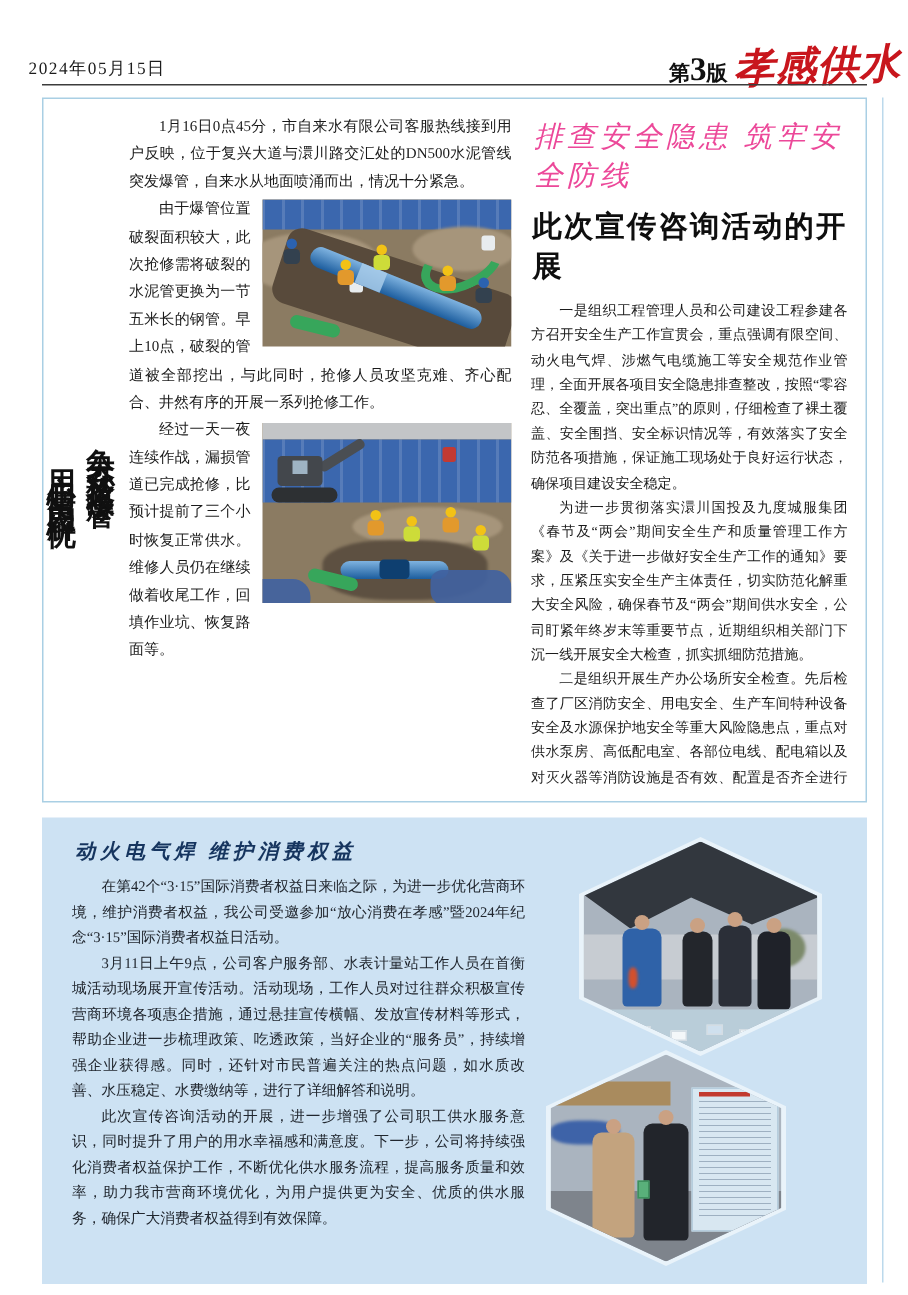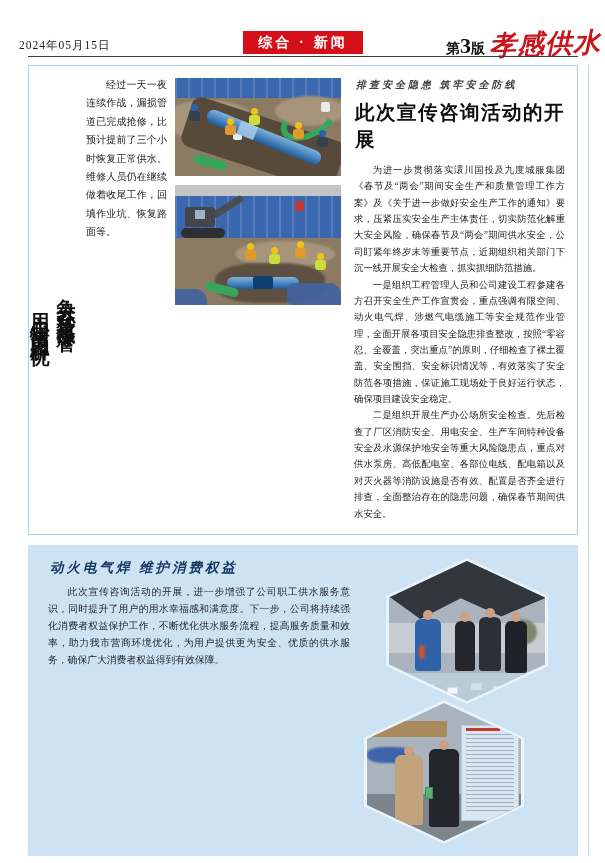--- a/index.html
+++ b/index.html
@@ -105,7 +105,6 @@
 <div class="page">
 
   <div class="hdr-date">2024年05月15日</div>
-  <div class="banner">综合 · 新闻</div>
   <div class="hdr-right">
     <span class="pageno"><span>第</span><span class="num">3</span><span>版</span></span>
     <span class="masthead">孝感供水</span>

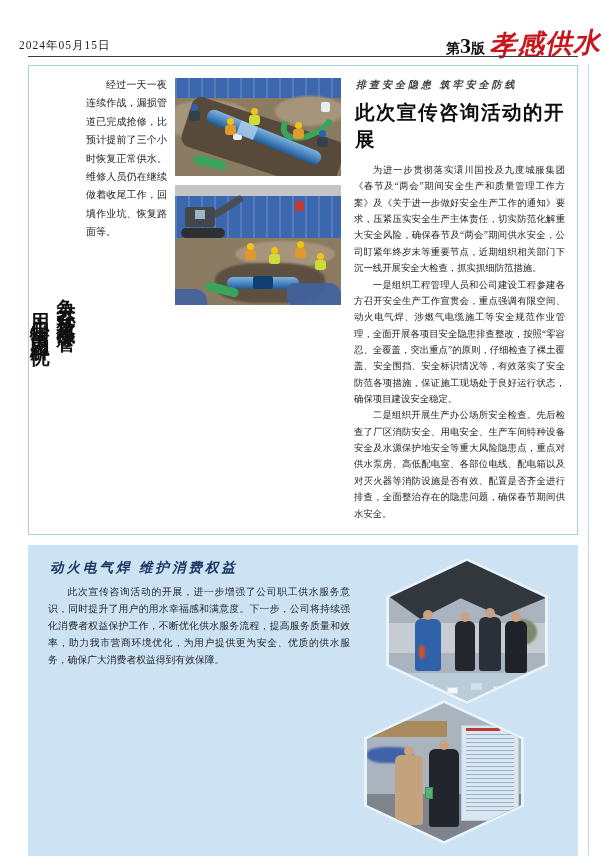--- a/index.html
+++ b/index.html
@@ -120,6 +120,7 @@
         <span class="part2">用心用情为民解忧</span>
       </div>
       <div class="l-body">
+        <p>1月16日0点45分，市自来水有限公司客服热线接到用户反映，位于复兴大道与澴川路交汇处的DN500水泥管线突发爆管，自来水从地面喷涌而出，情况十分紧急。</p>
 
         <div class="photo photo1">
           <div class="fence"></div>

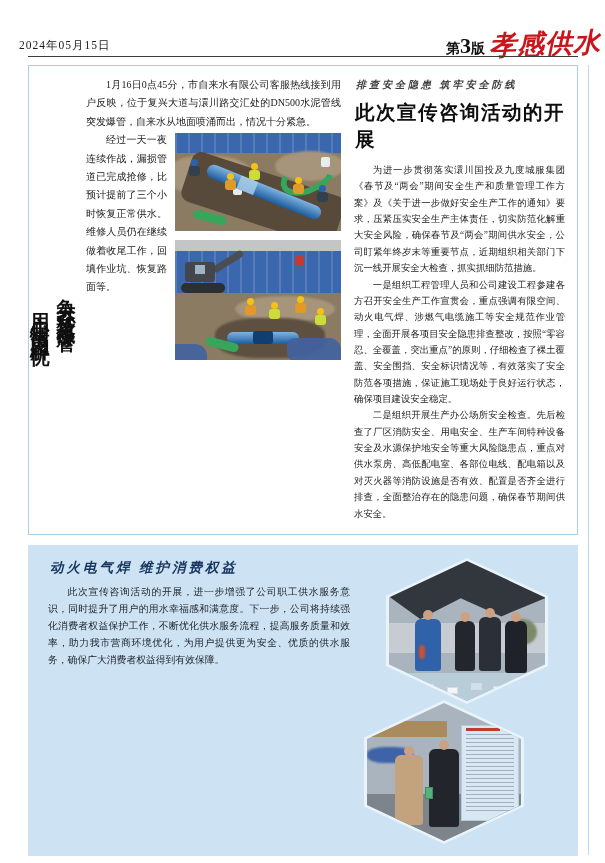--- a/index.html
+++ b/index.html
@@ -32,7 +32,7 @@
   .l-body p { text-indent:2em; }
 
   .right-article { flex:1; margin-left:13px; overflow:hidden; }
-  .kicker-red { font-size:10px; font-weight:bold; font-style:italic; color:#404040;
+  .kicker-red { font-size:19px; font-weight:normal; font-style:italic; color:#ec4899;
                 letter-spacing:3px; margin:2px 0 7px 2px; }
   .r-headline { font-family:"Liberation Sans", sans-serif; font-size:19.5px; font-weight:bold;
                 color:#0e0e0e; letter-spacing:1.5px; margin:0 0 9px 1px; }

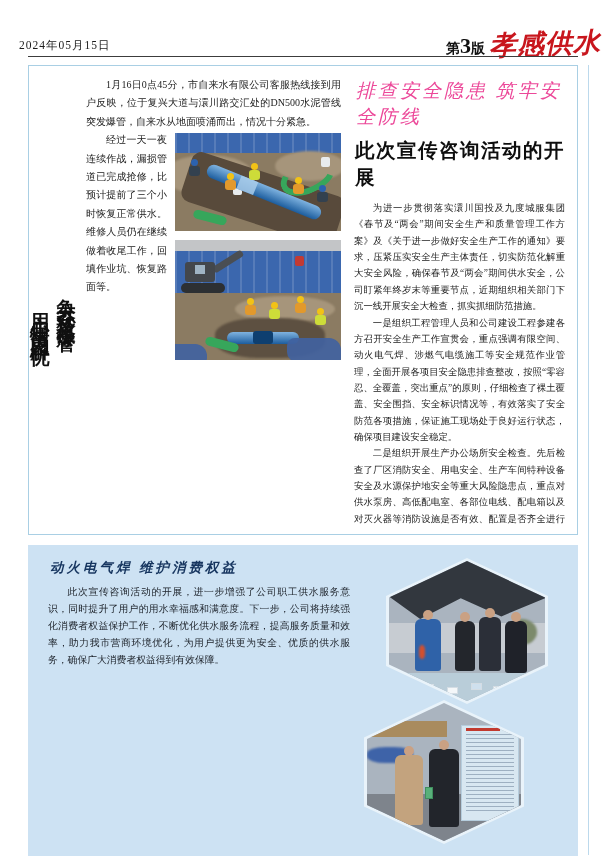--- a/index.html
+++ b/index.html
@@ -141,6 +141,7 @@
           <div class="worker" style="left:142px; top:52px; --h:#2b62b0; --v:#33414f;"></div>
         </div>
 
+        <p>由于爆管位置破裂面积较大，此次抢修需将破裂的水泥管更换为一节五米长的钢管。早上10点，破裂的管道被全部挖出，与此同时，抢修人员攻坚克难、齐心配合、井然有序的开展一系列抢修工作。</p>
 
         <div class="photo photo2">
           <div class="sky"></div>

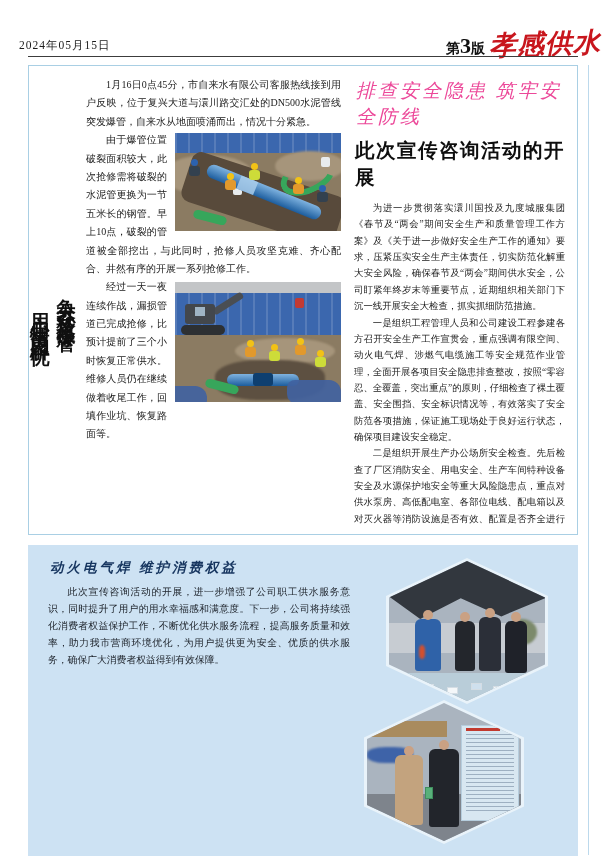--- a/index.html
+++ b/index.html
@@ -176,8 +176,8 @@
     <article class="right-article">
       <div class="kicker-red">排查安全隐患 筑牢安全防线</div>
       <h2 class="r-headline">此次宣传咨询活动的开展</h2>
+      <p>一是组织工程管理人员和公司建设工程参建各方召开安全生产工作宣贯会，重点强调有限空间、动火电气焊、涉燃气电缆施工等安全规范作业管理，全面开展各项目安全隐患排查整改，按照“零容忍、全覆盖，突出重点”的原则，仔细检查了裸土覆盖、安全围挡、安全标识情况等，有效落实了安全防范各项措施，保证施工现场处于良好运行状态，确保项目建设安全稳定。</p>
       <p>为进一步贯彻落实澴川国投及九度城服集团《春节及“两会”期间安全生产和质量管理工作方案》及《关于进一步做好安全生产工作的通知》要求，压紧压实安全生产主体责任，切实防范化解重大安全风险，确保春节及“两会”期间供水安全，公司盯紧年终岁末等重要节点，近期组织相关部门下沉一线开展安全大检查，抓实抓细防范措施。</p>
-      <p>一是组织工程管理人员和公司建设工程参建各方召开安全生产工作宣贯会，重点强调有限空间、动火电气焊、涉燃气电缆施工等安全规范作业管理，全面开展各项目安全隐患排查整改，按照“零容忍、全覆盖，突出重点”的原则，仔细检查了裸土覆盖、安全围挡、安全标识情况等，有效落实了安全防范各项措施，保证施工现场处于良好运行状态，确保项目建设安全稳定。</p>
       <p>二是组织开展生产办公场所安全检查。先后检查了厂区消防安全、用电安全、生产车间特种设备安全及水源保护地安全等重大风险隐患点，重点对供水泵房、高低配电室、各部位电线、配电箱以及对灭火器等消防设施是否有效、配置是否齐全进行排查，全面整治存在的隐患问题，确保春节期间供水安全。</p>
 
     </article>

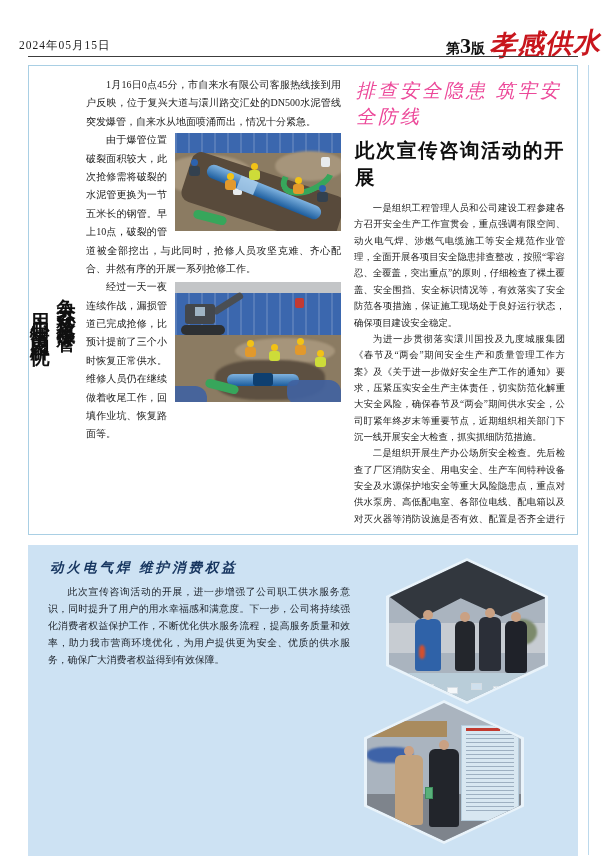--- a/index.html
+++ b/index.html
@@ -186,6 +186,7 @@
   <section class="bottom-box">
     <div class="b-left">
       <div class="kicker-navy">动火电气焊 维护消费权益</div>
+      <p>在第42个“3·15”国际消费者权益日来临之际，为进一步优化营商环境，维护消费者权益，我公司受邀参加“放心消费在孝感”暨2024年纪念“3·15”国际消费者权益日活动。</p>
       <p>此次宣传咨询活动的开展，进一步增强了公司职工供水服务意识，同时提升了用户的用水幸福感和满意度。下一步，公司将持续强化消费者权益保护工作，不断优化供水服务流程，提高服务质量和效率，助力我市营商环境优化，为用户提供更为安全、优质的供水服务，确保广大消费者权益得到有效保障。</p>
     </div>
 

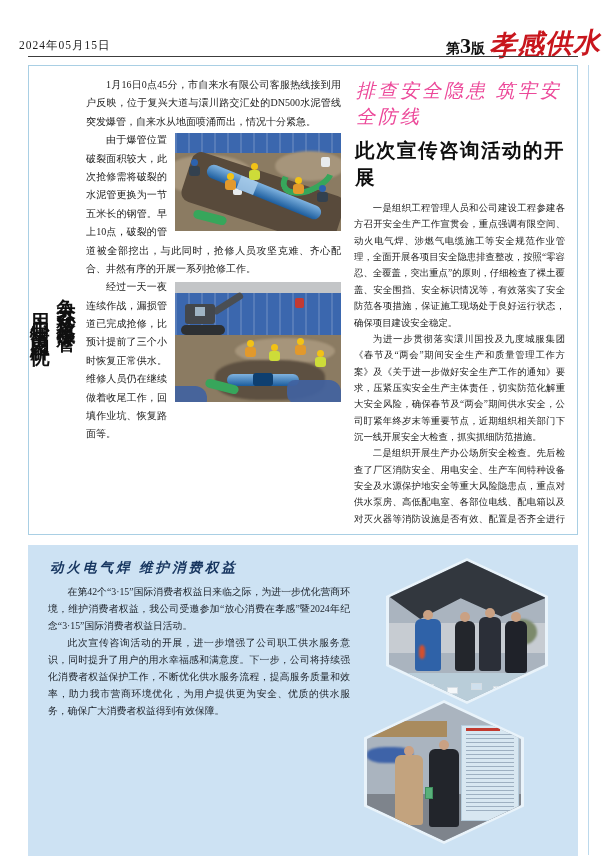--- a/index.html
+++ b/index.html
@@ -187,6 +187,7 @@
     <div class="b-left">
       <div class="kicker-navy">动火电气焊 维护消费权益</div>
       <p>在第42个“3·15”国际消费者权益日来临之际，为进一步优化营商环境，维护消费者权益，我公司受邀参加“放心消费在孝感”暨2024年纪念“3·15”国际消费者权益日活动。</p>
+      <p>3月11日上午9点，公司客户服务部、水表计量站工作人员在首衡城活动现场展开宣传活动。活动现场，工作人员对过往群众积极宣传营商环境各项惠企措施，通过悬挂宣传横幅、发放宣传材料等形式，帮助企业进一步梳理政策、吃透政策，当好企业的“服务员”，持续增强企业获得感。同时，还针对市民普遍关注的热点问题，如水质改善、水压稳定、水费缴纳等，进行了详细解答和说明。</p>
       <p>此次宣传咨询活动的开展，进一步增强了公司职工供水服务意识，同时提升了用户的用水幸福感和满意度。下一步，公司将持续强化消费者权益保护工作，不断优化供水服务流程，提高服务质量和效率，助力我市营商环境优化，为用户提供更为安全、优质的供水服务，确保广大消费者权益得到有效保障。</p>
     </div>
 

